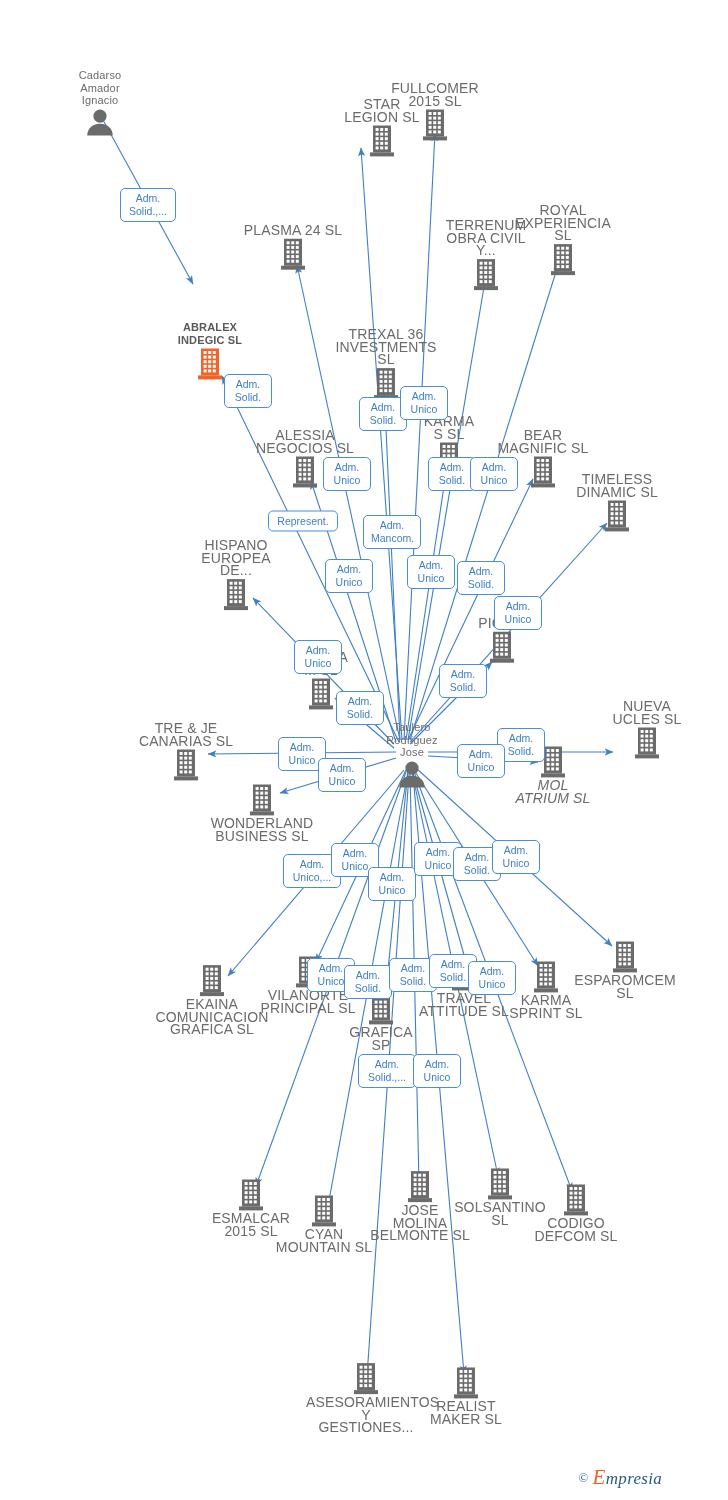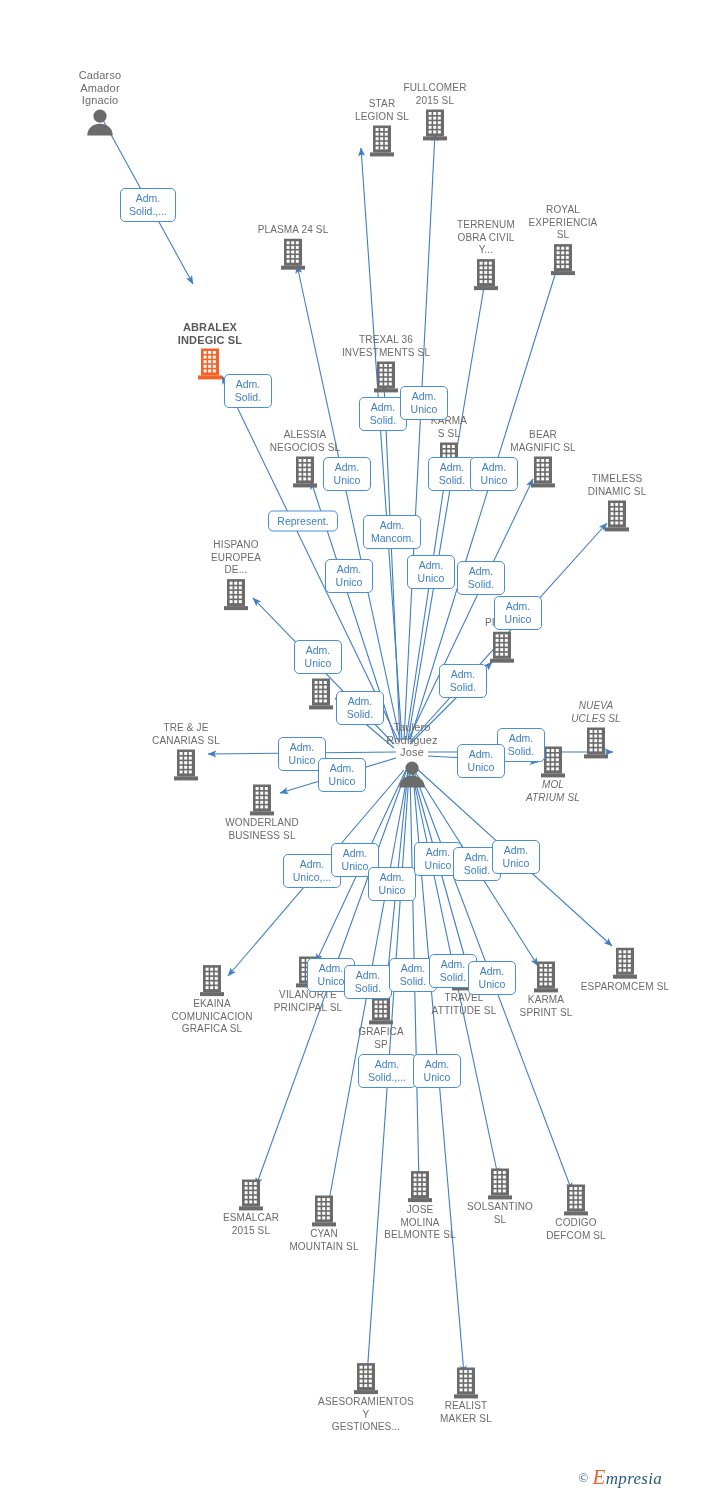--- a/index.html
+++ b/index.html
@@ -17,7 +17,7 @@
   .node .glyph svg{display:block;margin:0 auto;}
   .node .nlabel{
     display:block;
-    font-size:10px;
+    font-size:14px;
     color:#6b6b6b;
     line-height:12.6px;
     letter-spacing:.15px;

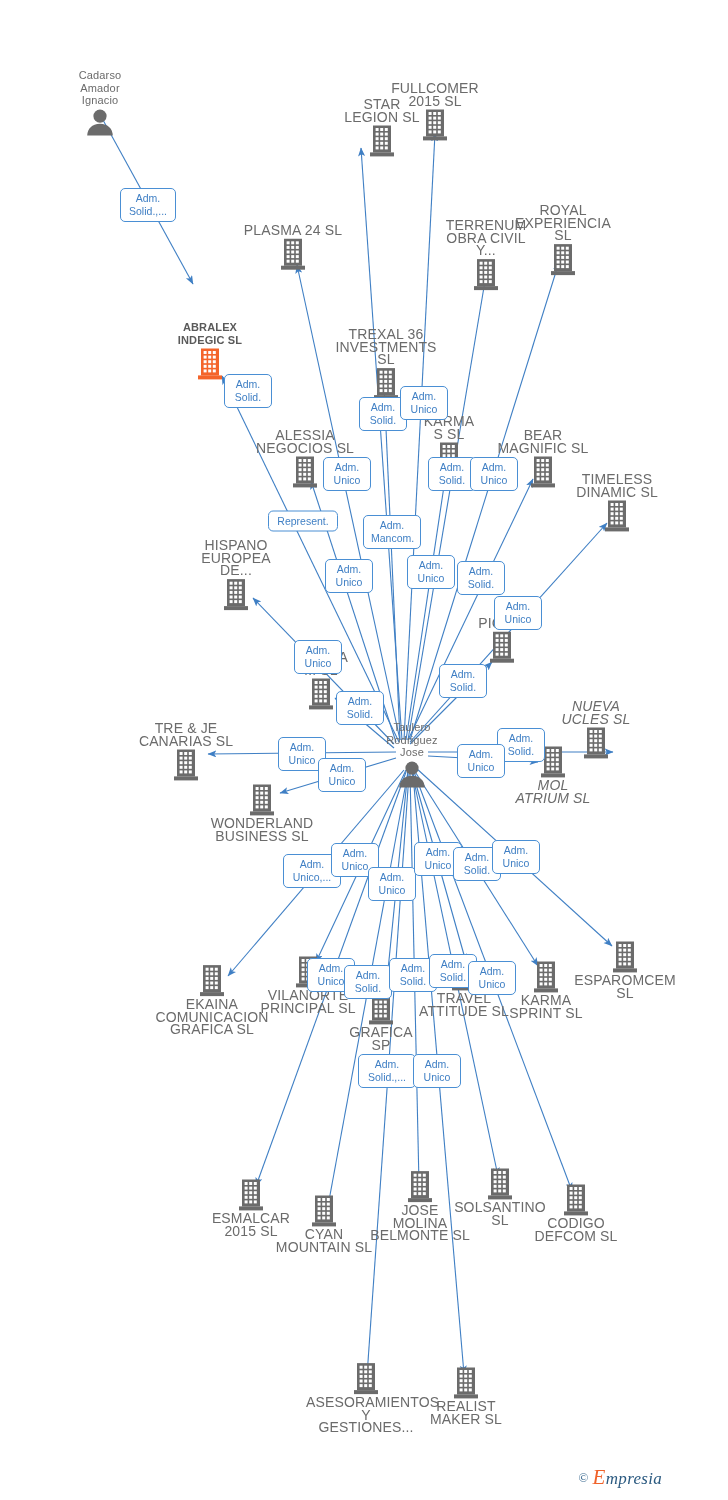--- a/index.html
+++ b/index.html
@@ -483,7 +483,7 @@
           </svg>
         </span>
       </div>
-      <div class="node above" style="left: 596px; top: 730px; font-style: italic;">
+      <div class="node above" style="left: 647px; top: 730px;">
         <span class="nlabel">NUEVA
 UCLES  SL</span>
         <span class="glyph">

